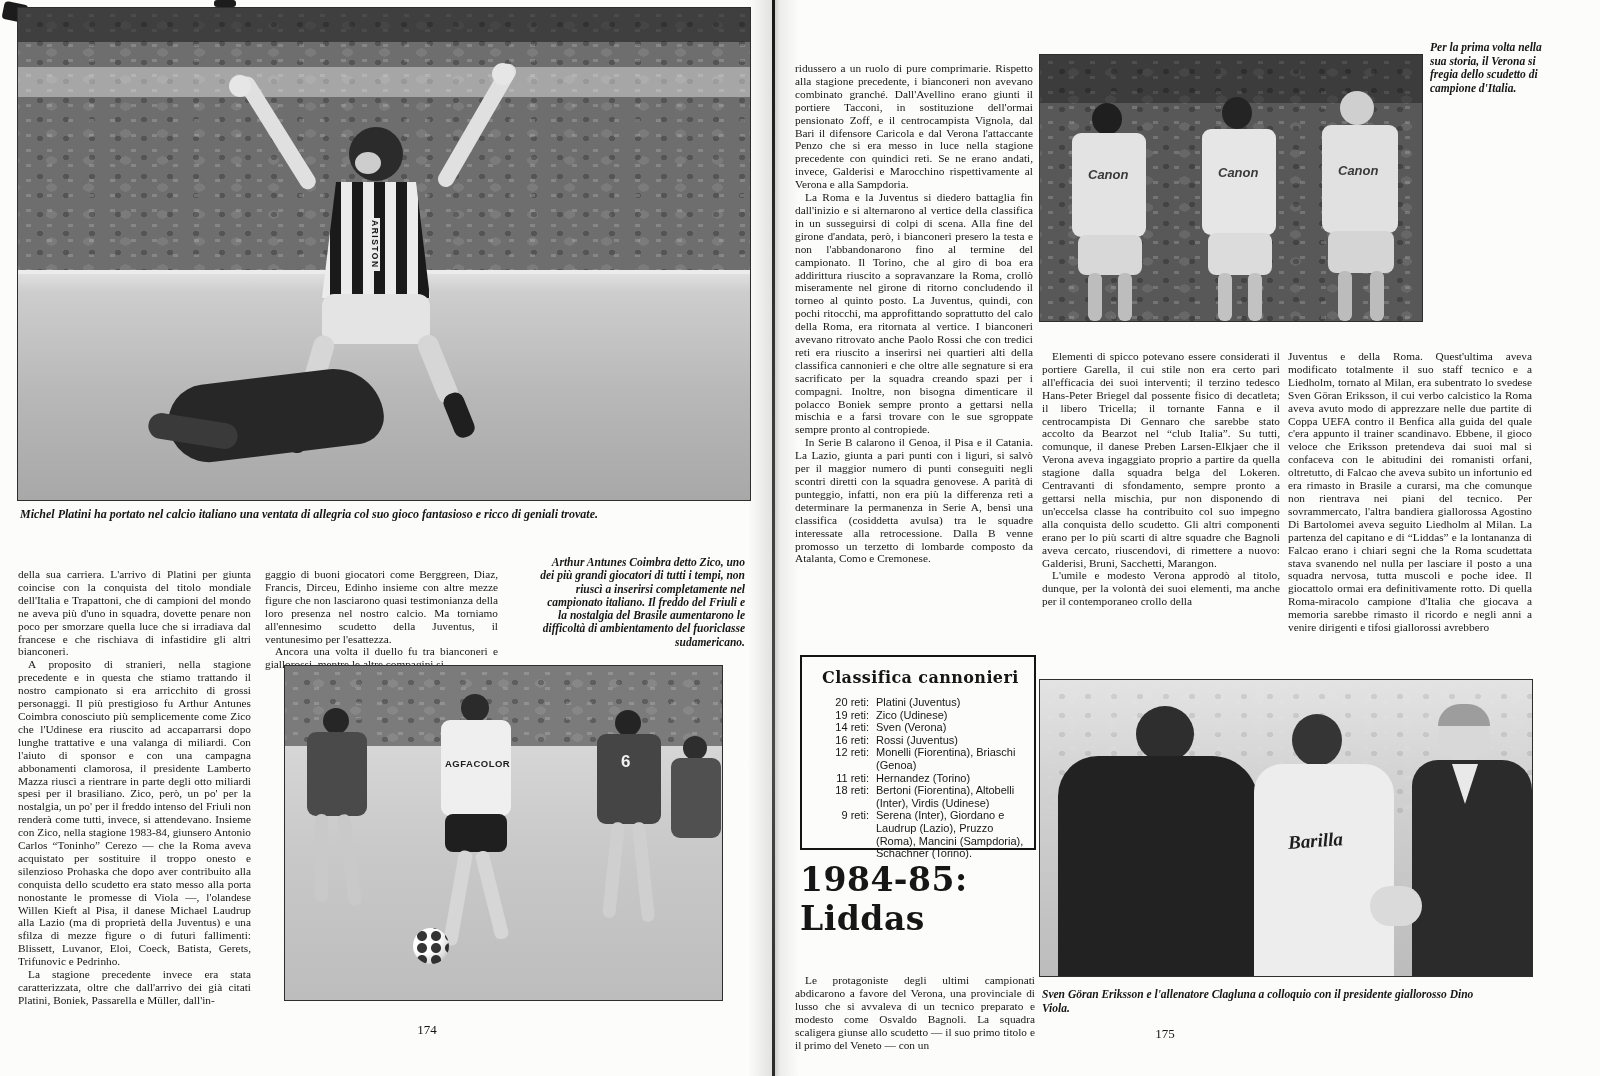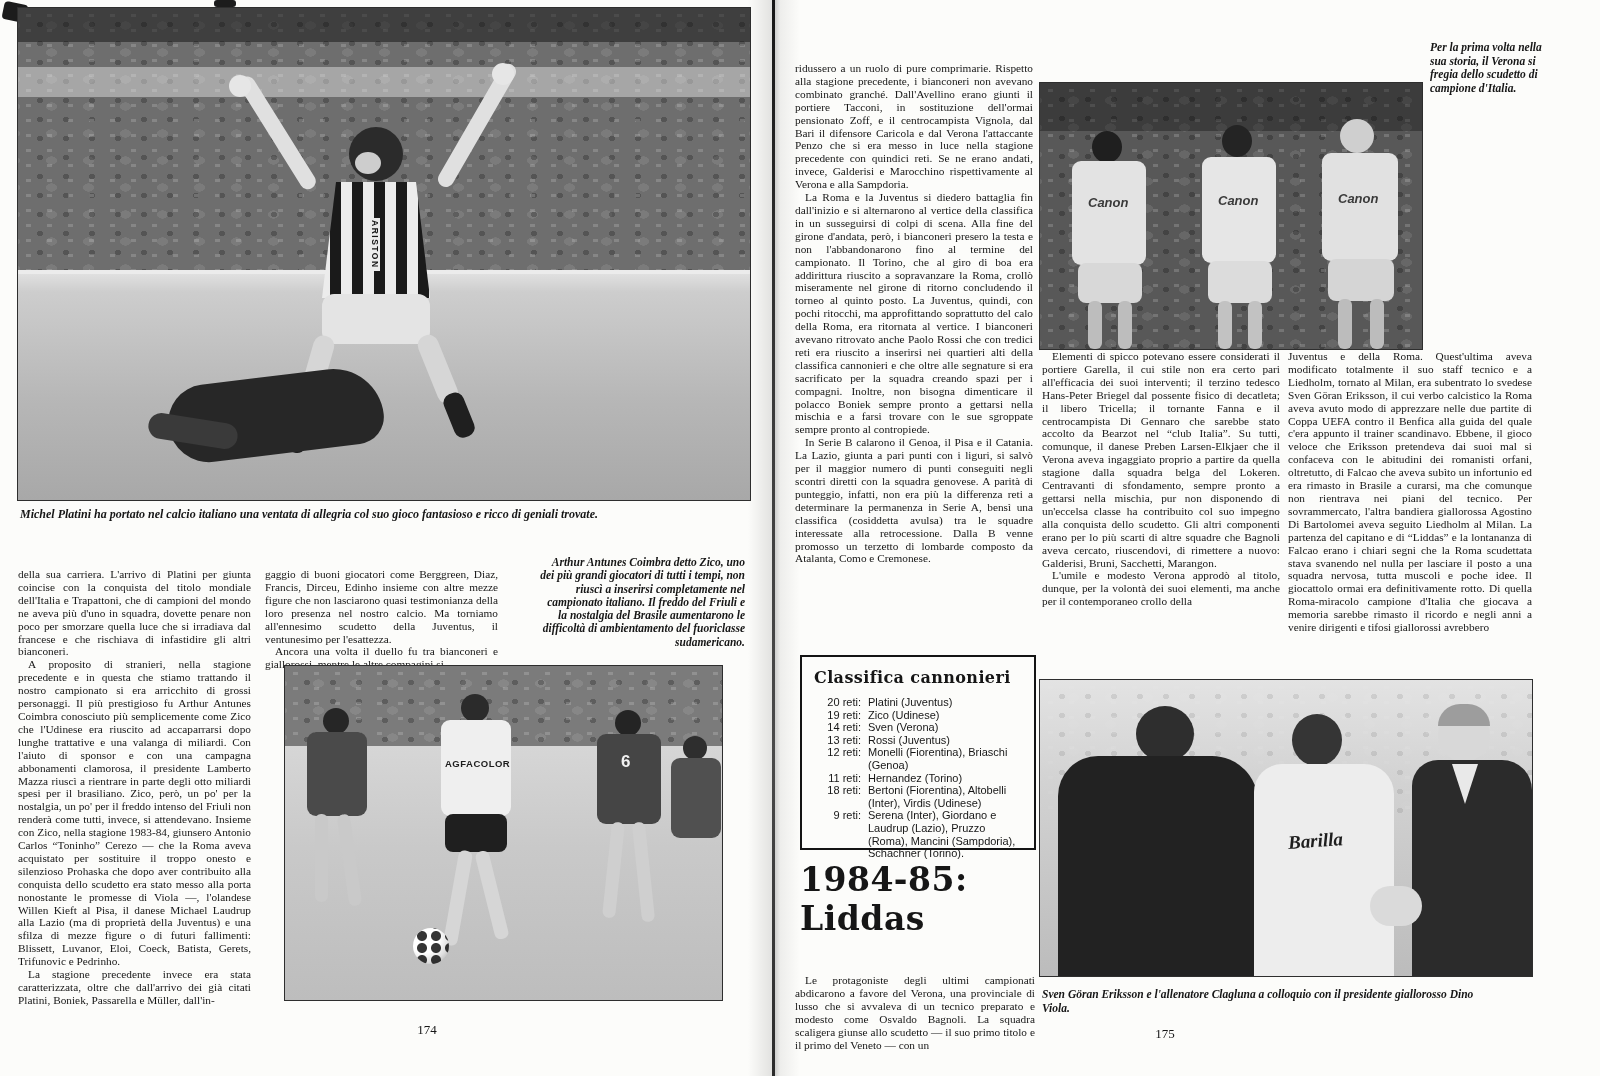--- a/index.html
+++ b/index.html
@@ -145,7 +145,7 @@
     <p class="ind">In Serie B calarono il Genoa, il Pisa e il Catania. La Lazio, giunta a pari punti con i liguri, si salvò per il maggior numero di punti conseguiti negli scontri diretti con la squadra genovese. A parità di punteggio, infatti, non era più la differenza reti a determinare la permanenza in Serie A, bensì una classifica (cosiddetta avulsa) tra le squadre interessate alla retrocessione. Dalla B venne promosso un terzetto di lombarde composto da Atalanta, Como e Cremonese.</p>
   </div>
 
-  <div class="ph" style="left:1040px;top:55px;width:382px;height:266px;background:#5f5f5f;margin-top:28px;">
+  <div class="ph" style="left:1040px;top:55px;width:382px;height:266px;background:#5f5f5f;">
     <div class="abs tex" style="inset:0;background-color:#585858;"></div>
     <div class="abs" style="left:0;right:0;top:0;height:18%;background:rgba(10,10,10,.35);"></div>
 

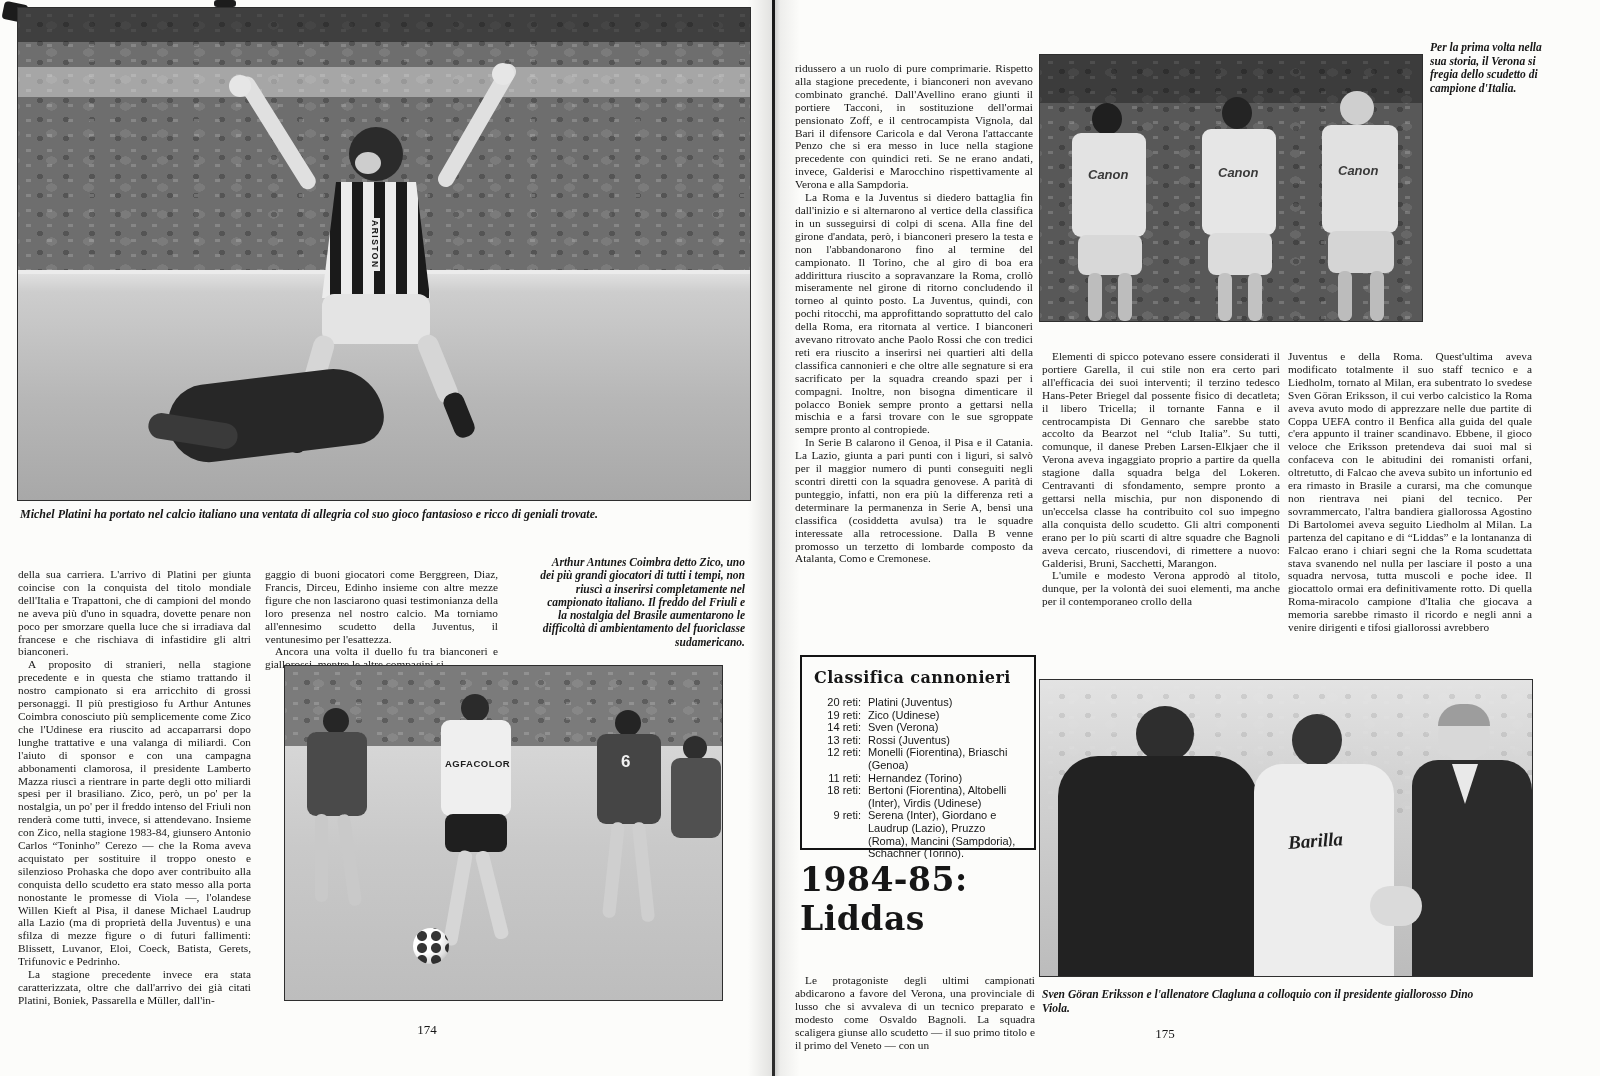--- a/index.html
+++ b/index.html
@@ -17,7 +17,7 @@
   .note { position:absolute; font-weight:bold; font-style:italic; font-size:11.5px; line-height:13.3px; text-align:right; }
   .pagenum { position:absolute; font-size:13px; text-align:center; width:150px; }
   
-  .scorebox { position:absolute; border:2px solid #141414; background:#fcfcfa; padding:11px 10px 8px 12px; box-sizing:border-box; }
+  .scorebox { position:absolute; border:2px solid #141414; background:#fcfcfa; padding:11px 10px 8px 20px; box-sizing:border-box; }
   .scorebox .title { font-family:"DejaVu Serif", serif; font-weight:bold; font-size:16px; letter-spacing:.4px; margin:0 0 9px 0; }
   .scorerow { display:grid; grid-template-columns:47px 1fr; column-gap:7px;
     font-family:"Liberation Sans", sans-serif; font-size:11px; line-height:12.6px; }

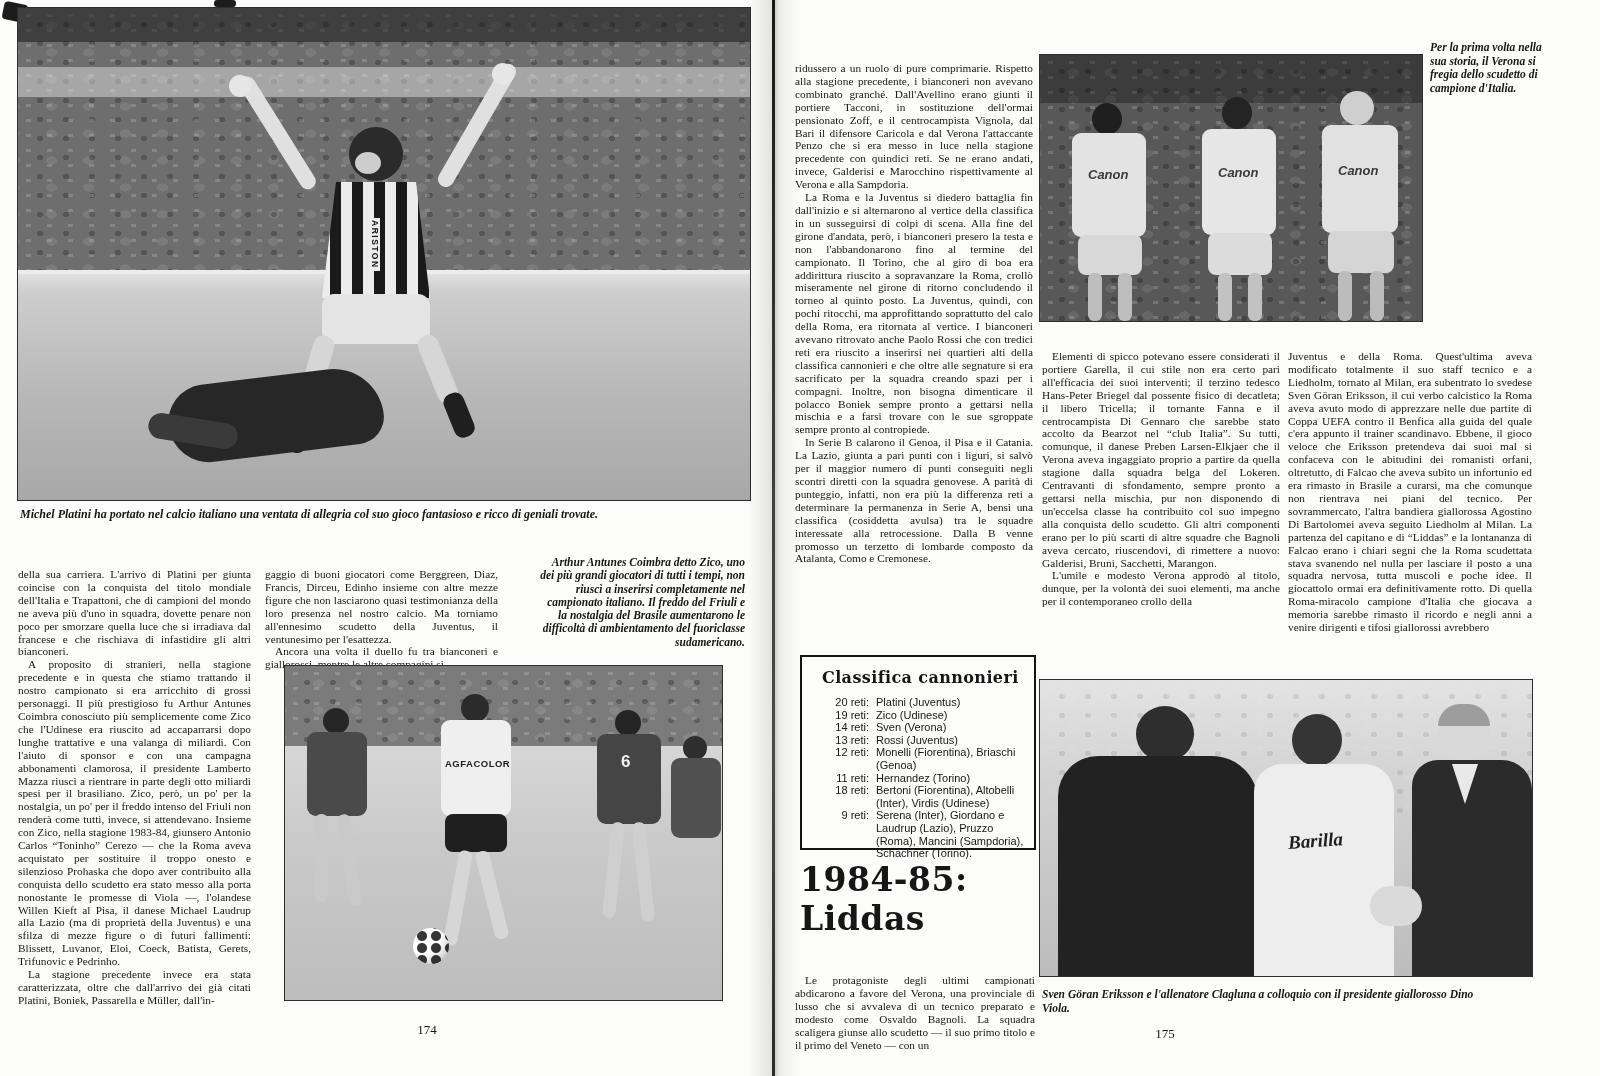--- a/index.html
+++ b/index.html
@@ -195,7 +195,7 @@
       <span>Sven (Verona)</span>
     </div>
     <div class="scorerow">
-      <span class="g">13 reti:</span>
+      <span class="g">16 reti:</span>
       <span>Rossi (Juventus)</span>
     </div>
     <div class="scorerow">

